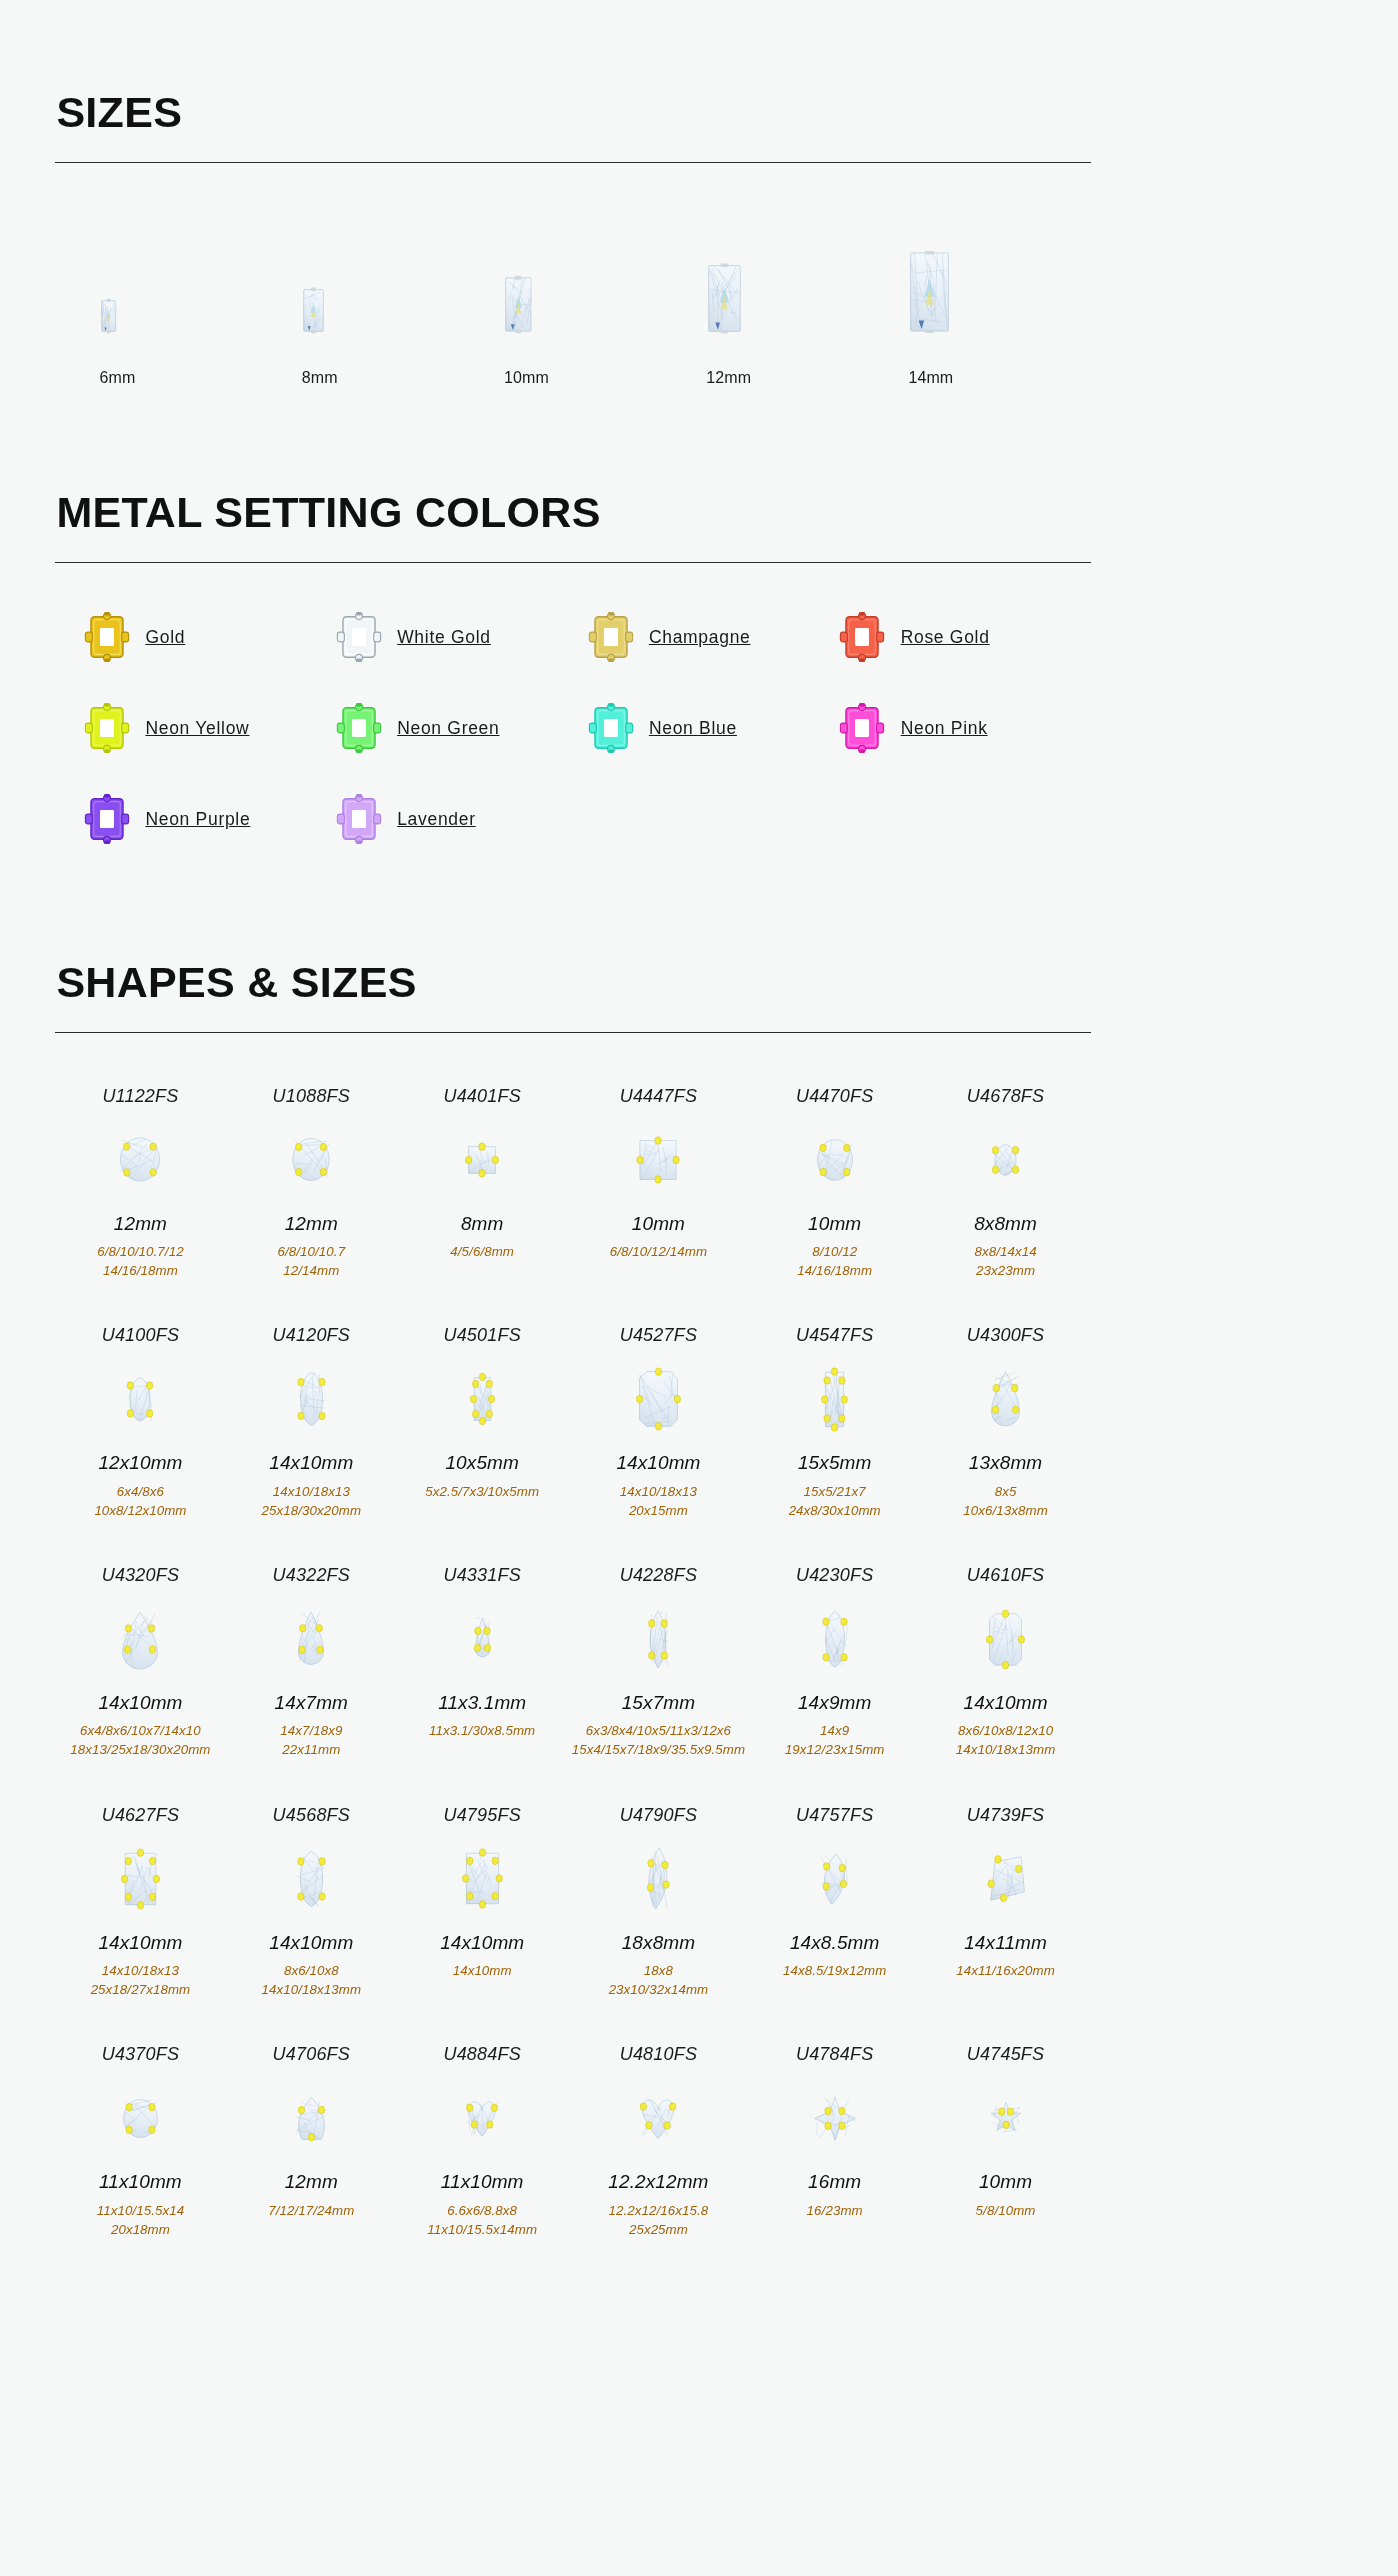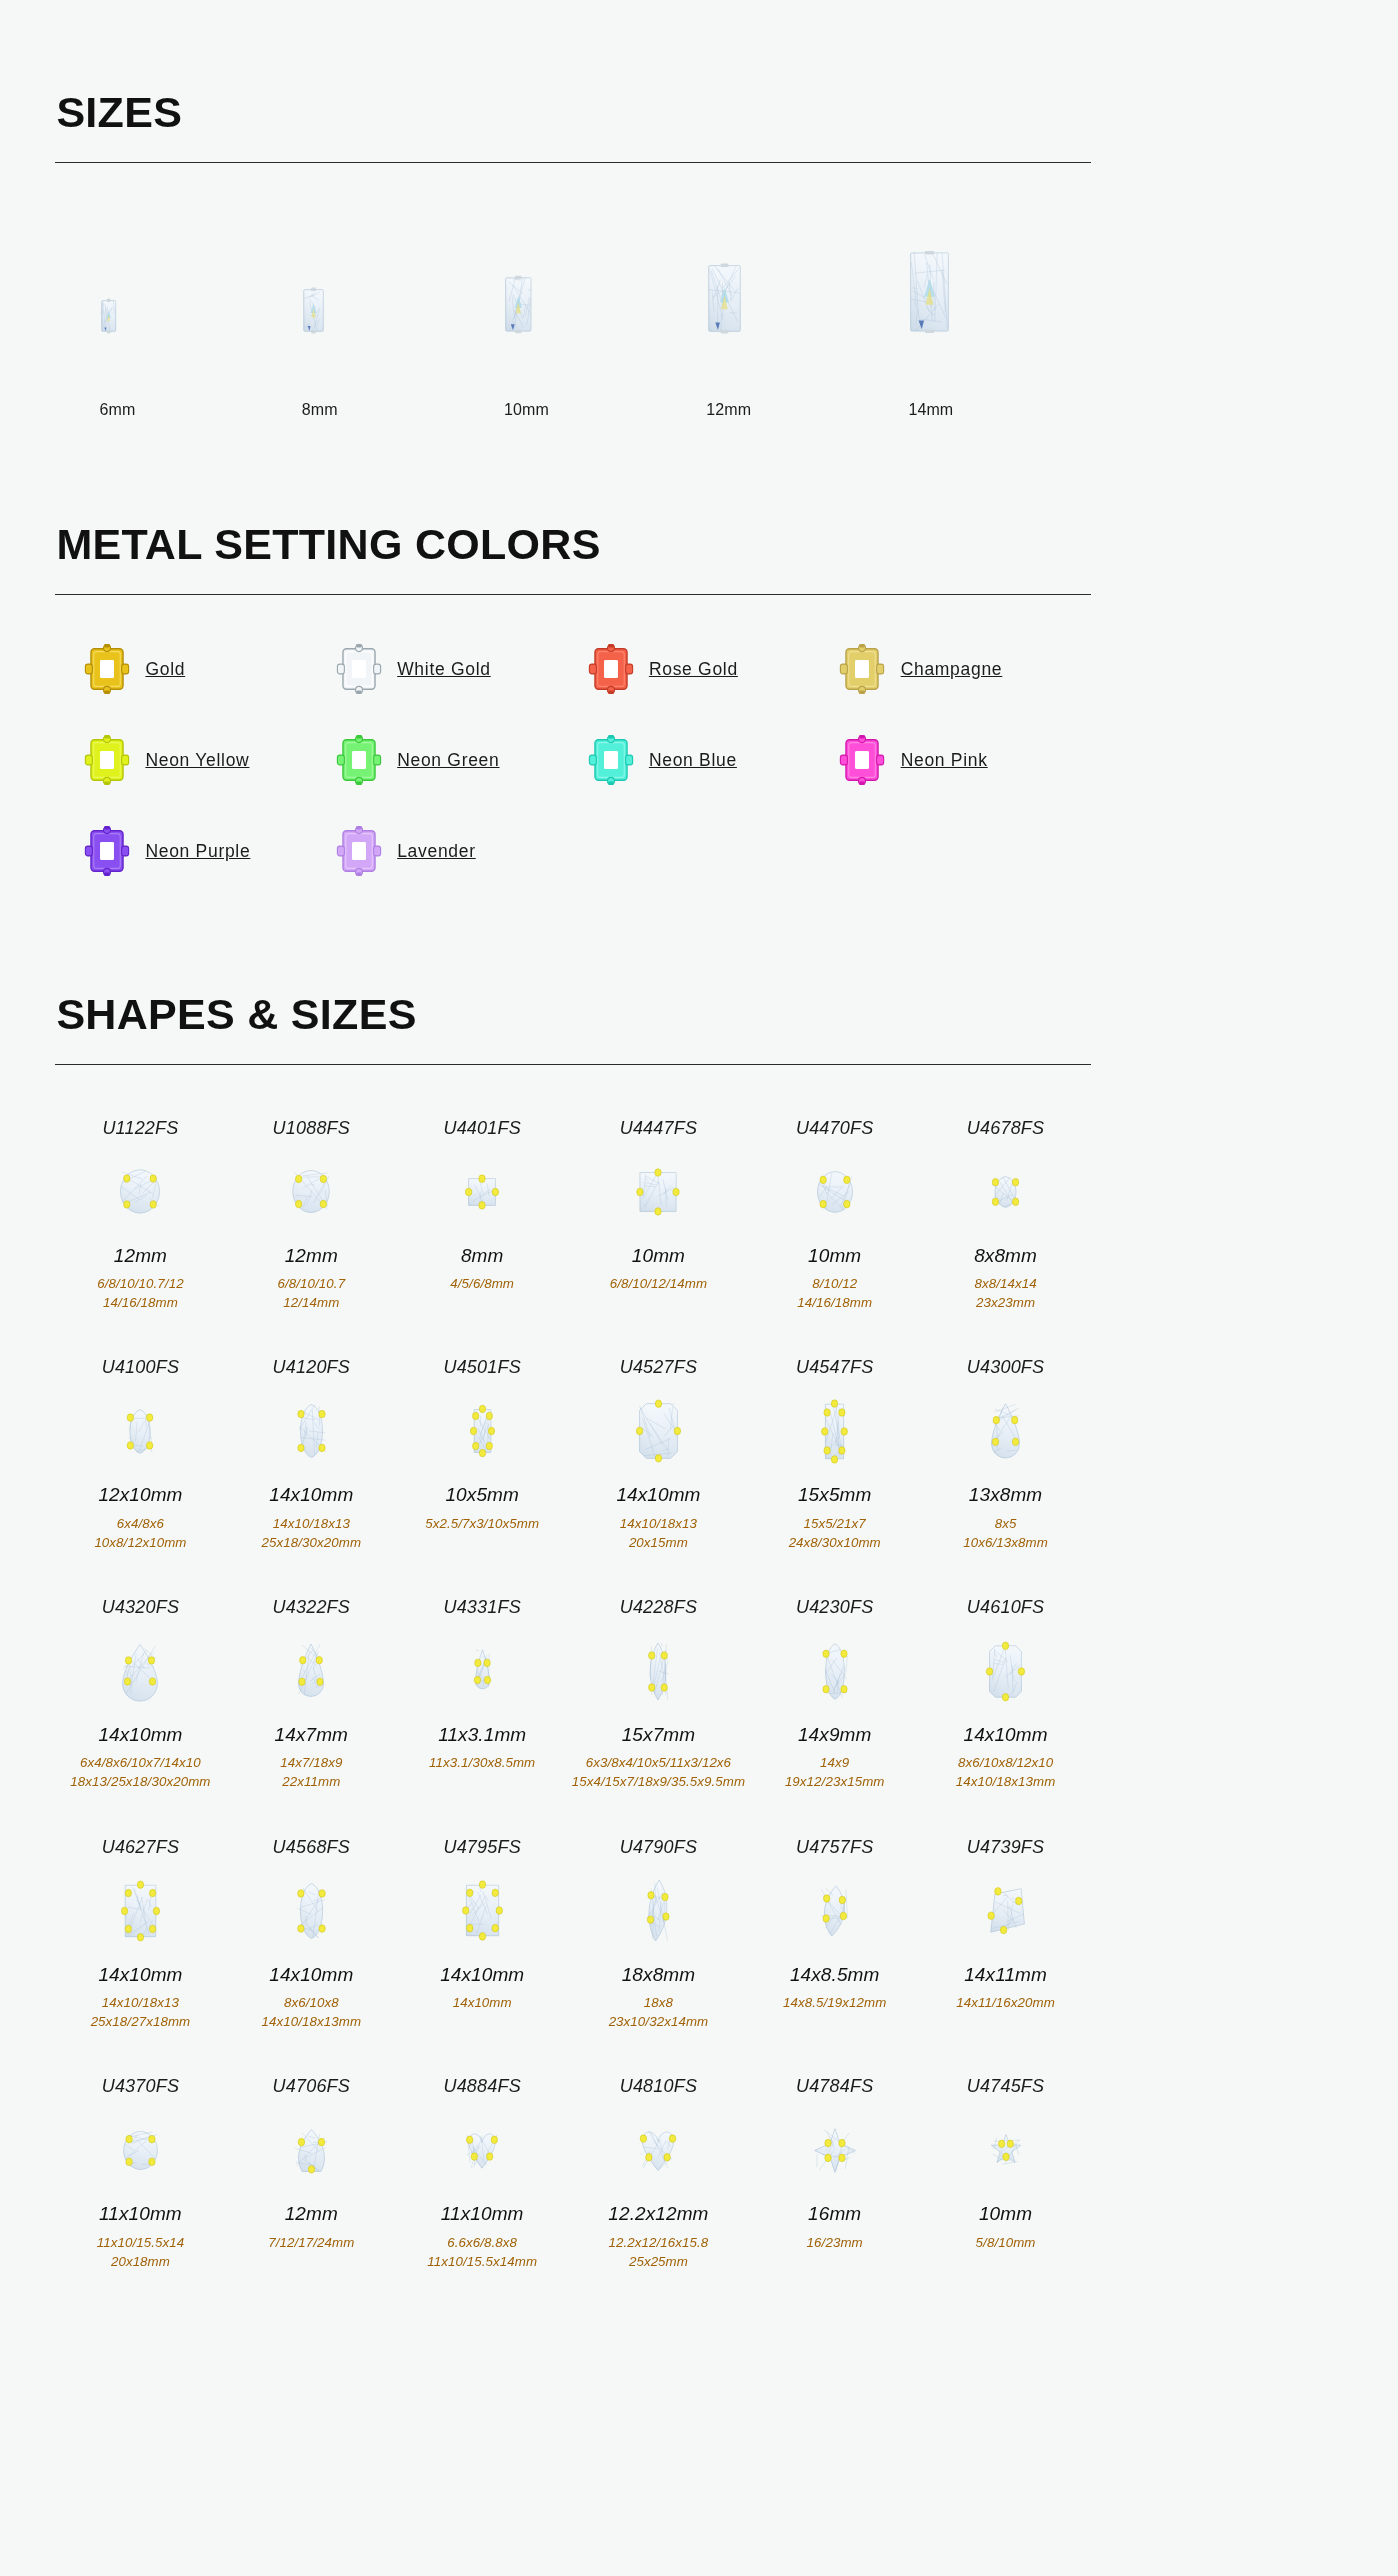--- a/index.html
+++ b/index.html
@@ -36,7 +36,7 @@
   }
   .size-cell{
     width:214px;
-    display:flex;flex-direction:column;align-items:flex-start;gap:32px;
+    display:flex;flex-direction:column;align-items:flex-start;
   }
   .size-gem-wrap{height:105px;display:flex;align-items:flex-end;padding-left:21px;}
   .size-label{

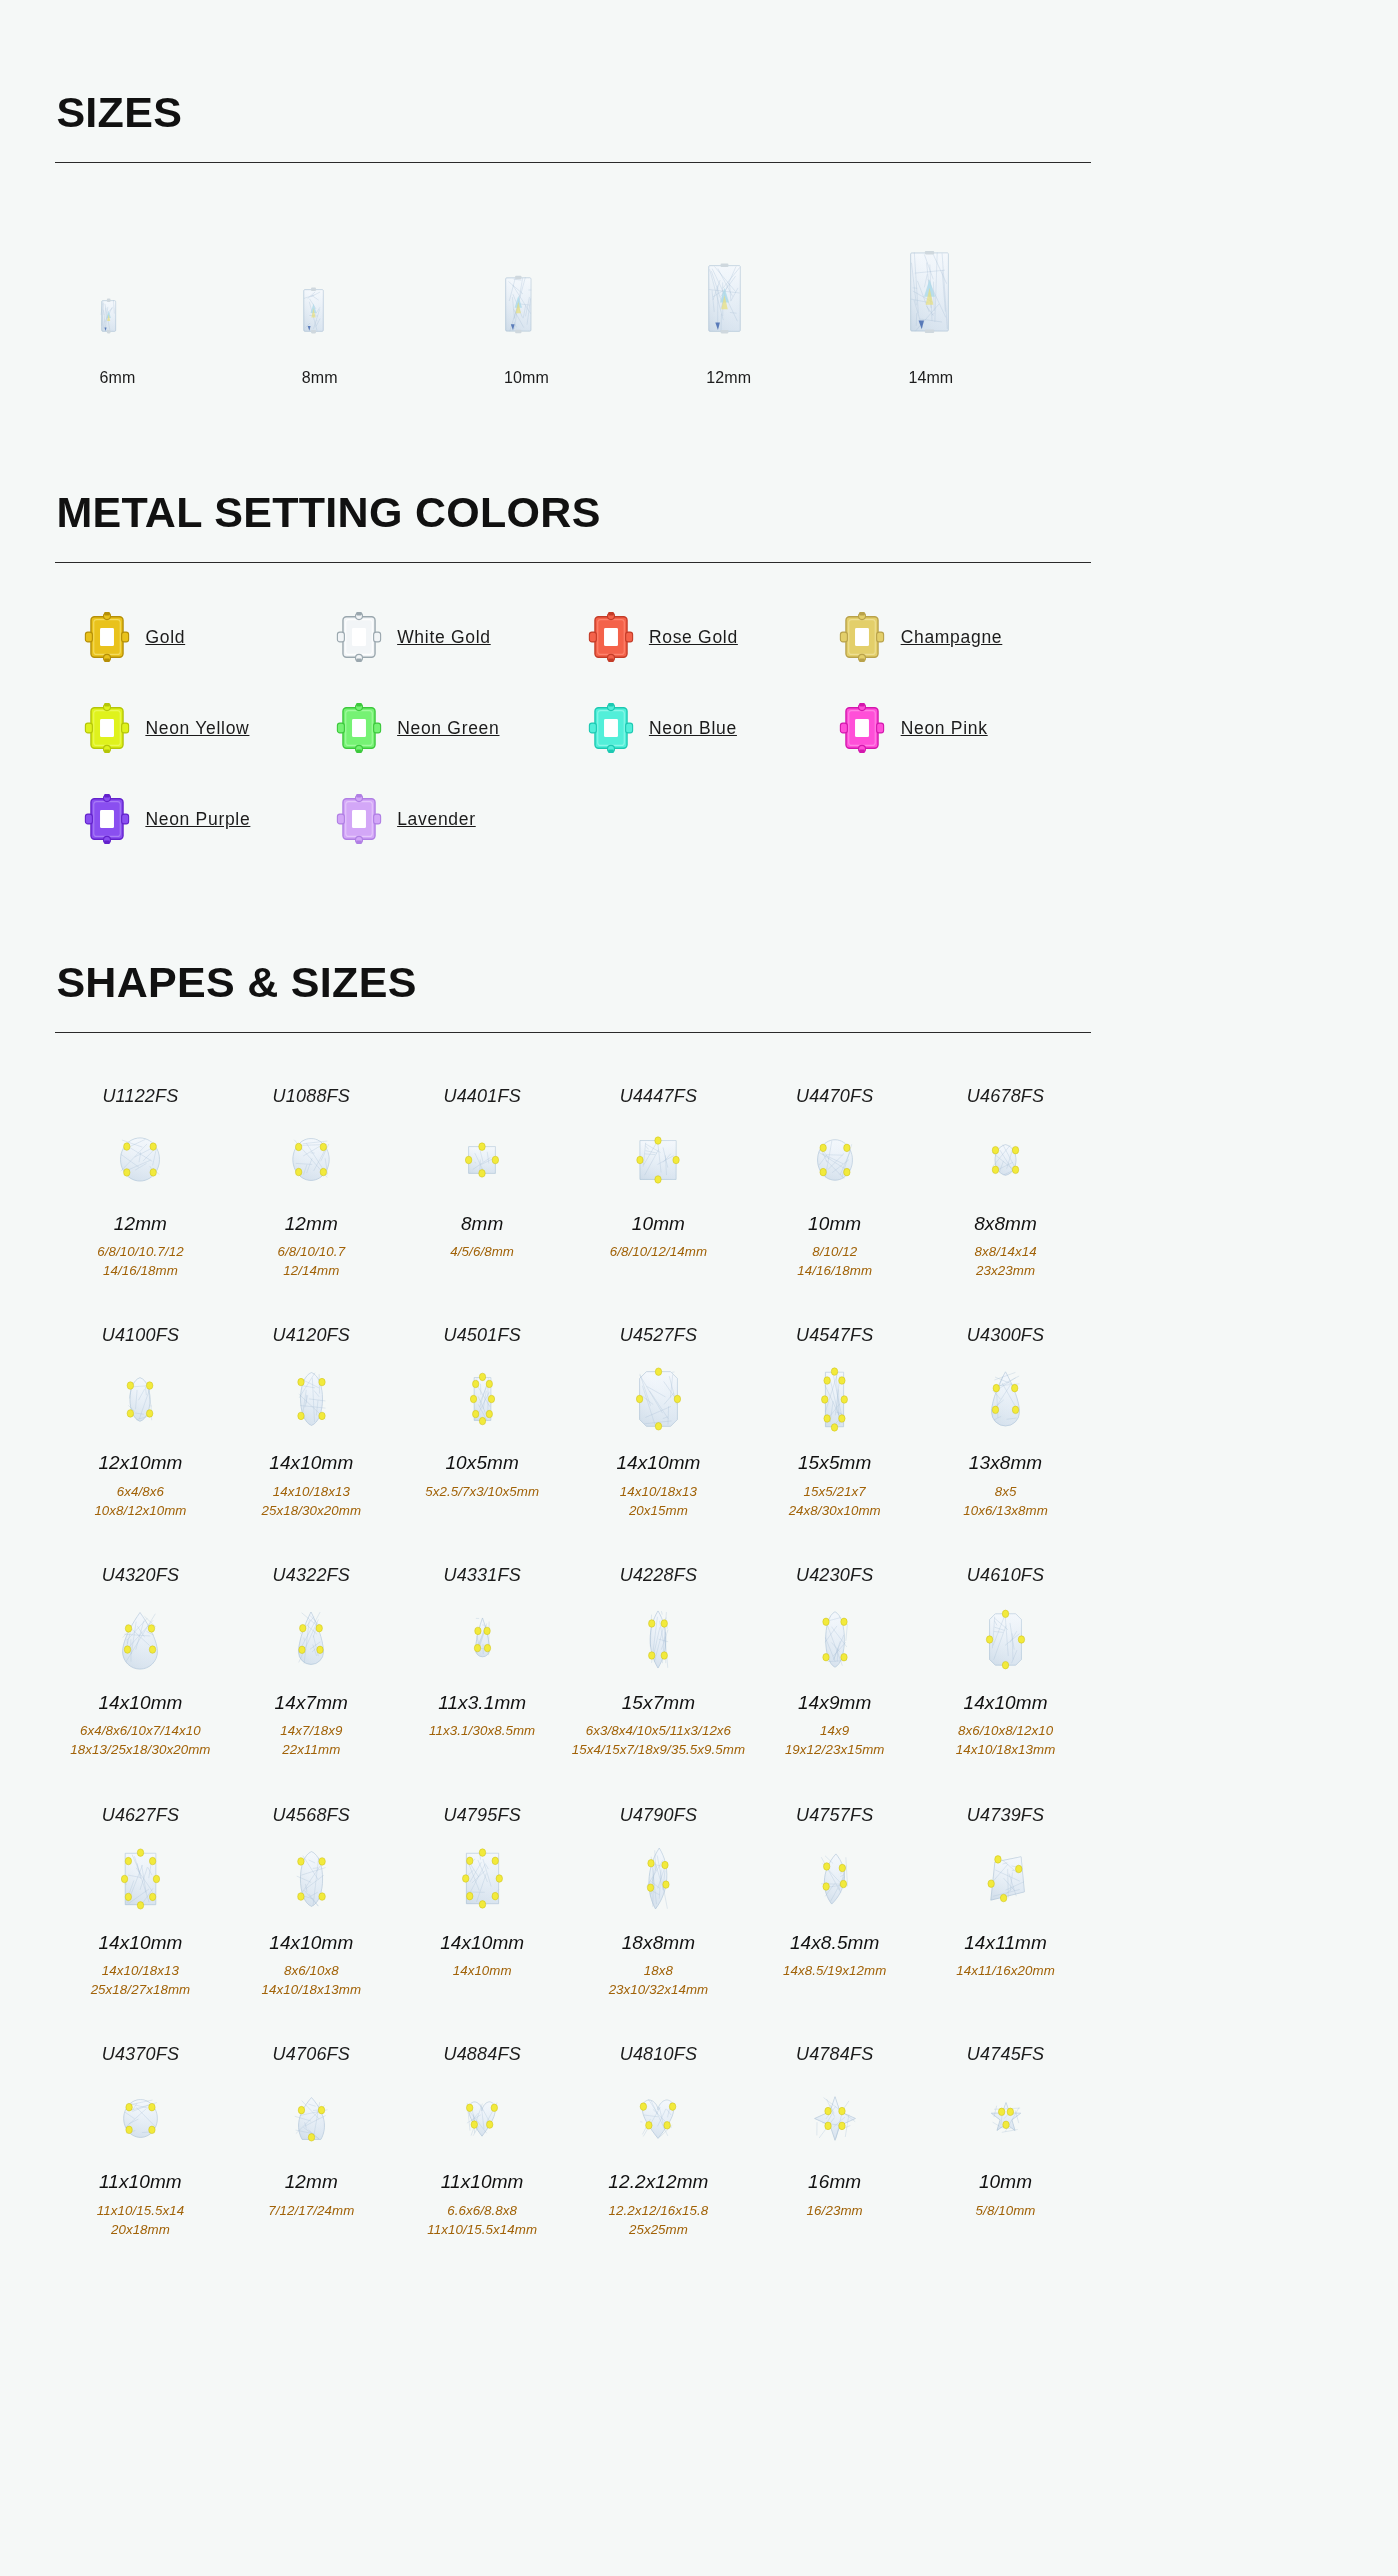--- a/index.html
+++ b/index.html
@@ -342,6 +342,22 @@
         <div class="metal-item">
           <span>
             <svg width="46" height="52" viewBox="0 0 66 74">
+    <rect x="10" y="8" width="46" height="58" rx="5" fill="#e3cf6a" stroke="#b9a24a" stroke-width="2"></rect>
+    <rect x="14" y="12" width="38" height="50" rx="4" fill="none" stroke="#f0e29a" stroke-width="1.6" opacity="0.85"></rect>
+    <rect x="23" y="24" width="20" height="26" rx="2" fill="#ffffff"></rect>
+    <circle cx="33" cy="7" r="5" fill="#e3cf6a" stroke="#b9a24a" stroke-width="1.6"></circle>
+    <circle cx="33" cy="67" r="5" fill="#e3cf6a" stroke="#b9a24a" stroke-width="1.6"></circle>
+    <rect x="2" y="30" width="10" height="14" rx="3.5" fill="#e3cf6a" stroke="#b9a24a" stroke-width="1.6"></rect>
+    <rect x="54" y="30" width="10" height="14" rx="3.5" fill="#e3cf6a" stroke="#b9a24a" stroke-width="1.6"></rect>
+    <rect x="29" y="1" width="8" height="5" rx="1.5" fill="#b9a24a"></rect>
+    <rect x="29" y="68" width="8" height="5" rx="1.5" fill="#b9a24a"></rect>
+  </svg>
+          </span>
+    <span class="metal-name">Champagne</span>
+        </div>
+        <div class="metal-item">
+          <span>
+            <svg width="46" height="52" viewBox="0 0 66 74">
     <rect x="10" y="8" width="46" height="58" rx="5" fill="#f4624a" stroke="#c43c28" stroke-width="2"></rect>
     <rect x="14" y="12" width="38" height="50" rx="4" fill="none" stroke="#ff8b74" stroke-width="1.6" opacity="0.85"></rect>
     <rect x="23" y="24" width="20" height="26" rx="2" fill="#ffffff"></rect>
@@ -354,22 +370,6 @@
   </svg>
           </span>
     <span class="metal-name">Rose Gold</span>
-        </div>
-        <div class="metal-item">
-          <span>
-            <svg width="46" height="52" viewBox="0 0 66 74">
-    <rect x="10" y="8" width="46" height="58" rx="5" fill="#e3cf6a" stroke="#b9a24a" stroke-width="2"></rect>
-    <rect x="14" y="12" width="38" height="50" rx="4" fill="none" stroke="#f0e29a" stroke-width="1.6" opacity="0.85"></rect>
-    <rect x="23" y="24" width="20" height="26" rx="2" fill="#ffffff"></rect>
-    <circle cx="33" cy="7" r="5" fill="#e3cf6a" stroke="#b9a24a" stroke-width="1.6"></circle>
-    <circle cx="33" cy="67" r="5" fill="#e3cf6a" stroke="#b9a24a" stroke-width="1.6"></circle>
-    <rect x="2" y="30" width="10" height="14" rx="3.5" fill="#e3cf6a" stroke="#b9a24a" stroke-width="1.6"></rect>
-    <rect x="54" y="30" width="10" height="14" rx="3.5" fill="#e3cf6a" stroke="#b9a24a" stroke-width="1.6"></rect>
-    <rect x="29" y="1" width="8" height="5" rx="1.5" fill="#b9a24a"></rect>
-    <rect x="29" y="68" width="8" height="5" rx="1.5" fill="#b9a24a"></rect>
-  </svg>
-          </span>
-    <span class="metal-name">Champagne</span>
         </div>
         <div class="metal-item">
           <span>

